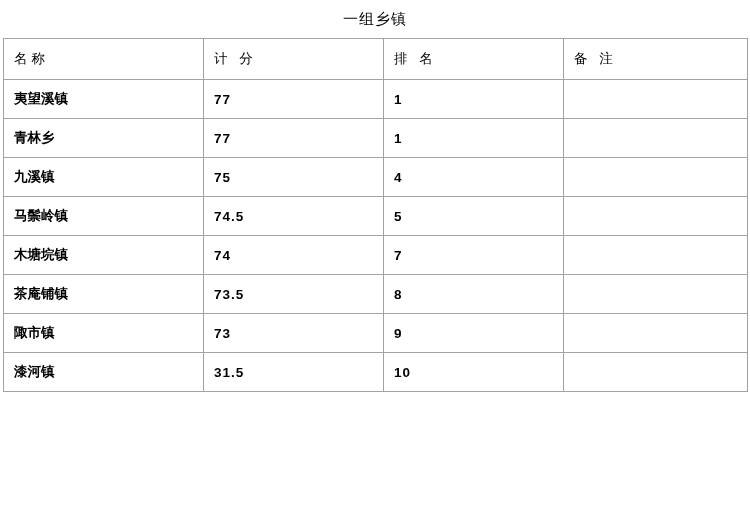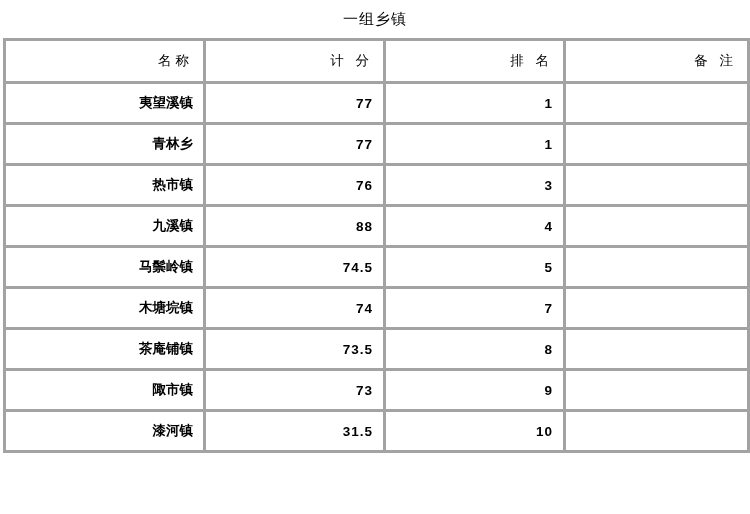--- a/index.html
+++ b/index.html
@@ -41,12 +41,12 @@
 
   table.score-table th,
   table.score-table td {
-    border: 3px solid #a3a3a3;
+    border: 1px solid #a3a3a3;
     padding: 0 10px;
     height: 38px;
     vertical-align: middle;
     font-size: 13.5px;
-    text-align: right;
+    text-align: left;
     font-weight: normal;
   }
   table.score-table thead th {

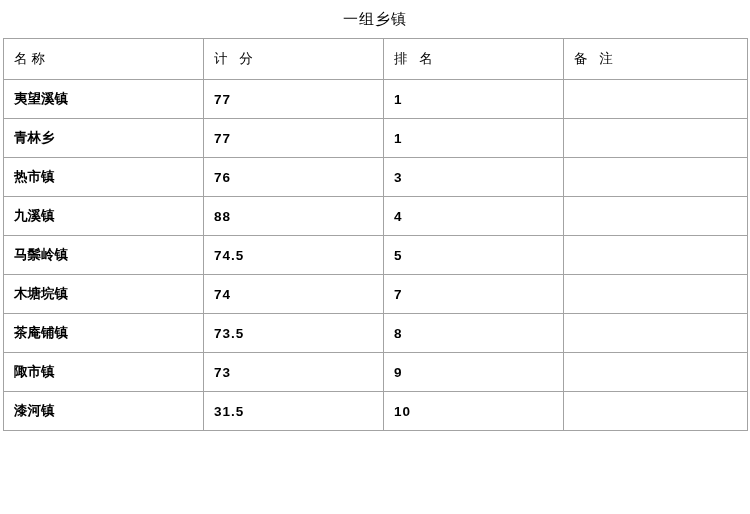--- a/index.html
+++ b/index.html
@@ -105,12 +105,6 @@
         <td class="note"></td>
       </tr>
       <tr>
-        <td class="name">热市镇</td>
-        <td class="score">76</td>
-        <td class="rank">3</td>
-        <td class="note"></td>
-      </tr>
-      <tr>
         <td class="name">九溪镇</td>
         <td class="score">88</td>
         <td class="rank">4</td>

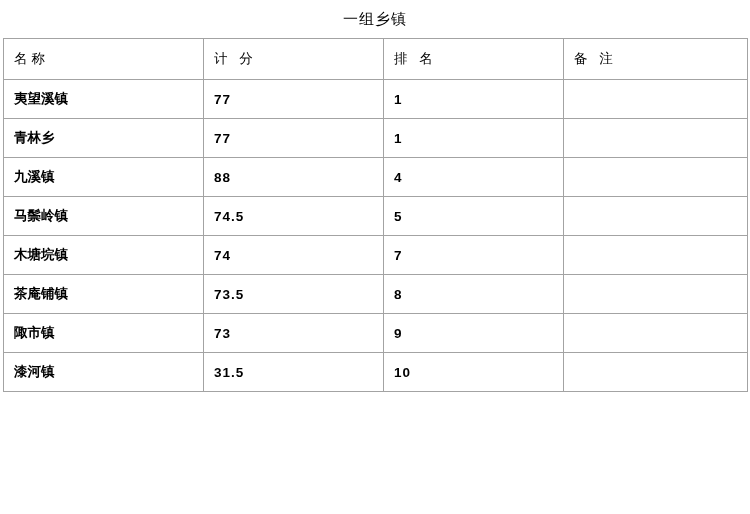--- a/index.html
+++ b/index.html
@@ -106,7 +106,7 @@
       </tr>
       <tr>
         <td class="name">九溪镇</td>
-        <td class="score">88</td>
+        <td class="score">75</td>
         <td class="rank">4</td>
         <td class="note"></td>
       </tr>

